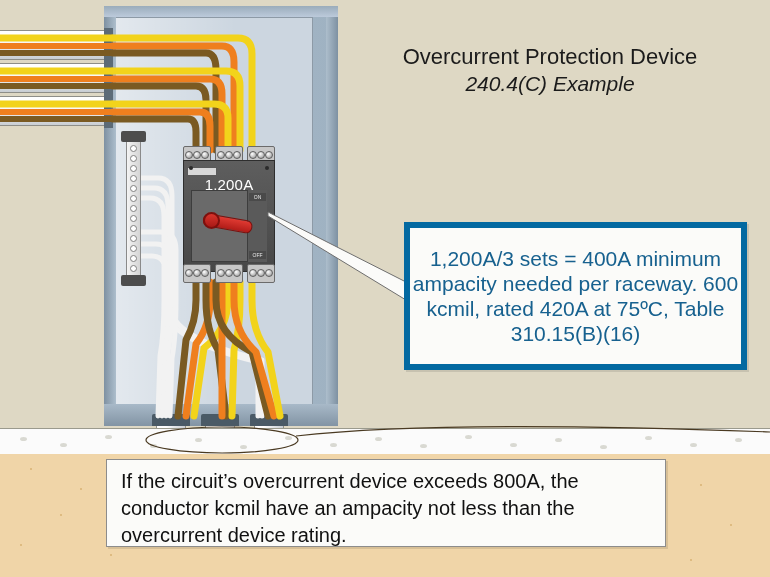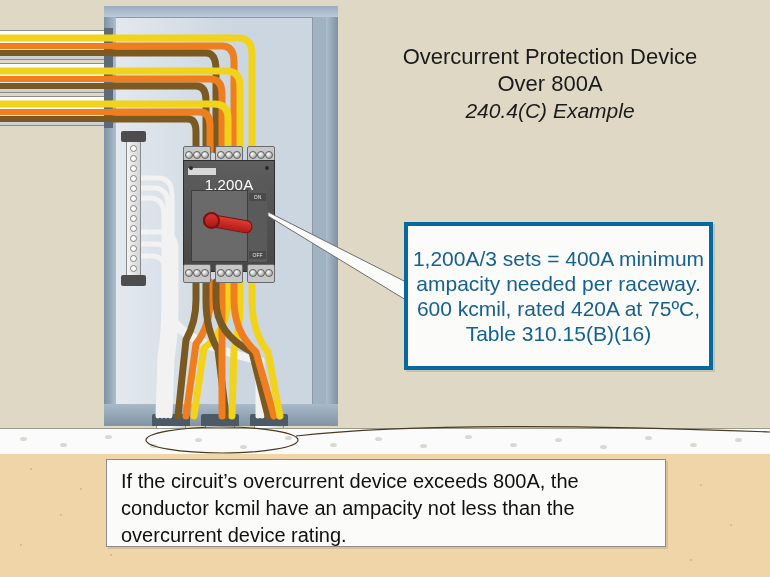--- a/index.html
+++ b/index.html
@@ -306,7 +306,6 @@
 
   <div class="title">
     <div class="l1">Overcurrent Protection Device</div>
-    <div class="l2">Over 800A</div>
     <div class="l3">240.4(C) Example</div>
   </div>
 

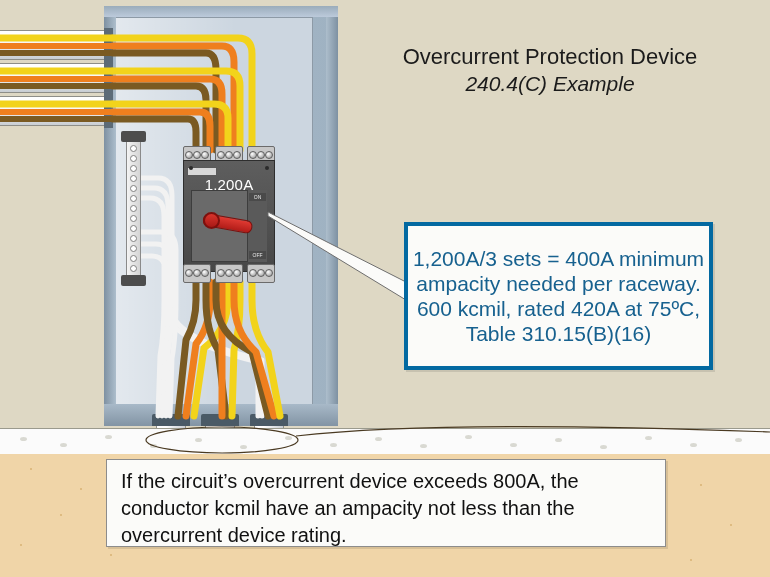--- a/index.html
+++ b/index.html
@@ -83,8 +83,8 @@
     background:#ffffff;border:1px solid #808080;box-sizing:border-box;}
 
   
-  .callout{position:absolute;left:404px;top:222px;width:309px;height:148px;
-    background:#fbfbf9;border:4px solid #0369a1;box-sizing:border-box;
+  .callout{position:absolute;left:404px;top:222px;width:343px;height:148px;
+    background:#fbfbf9;border:6px solid #0369a1;box-sizing:border-box;
     box-shadow:2px 2px 0 rgba(0,0,0,.10);
     display:flex;align-items:center;justify-content:center;}
   .callout p{margin:0;text-align:center;color:#17618f;font-size:21px;line-height:25px;}

